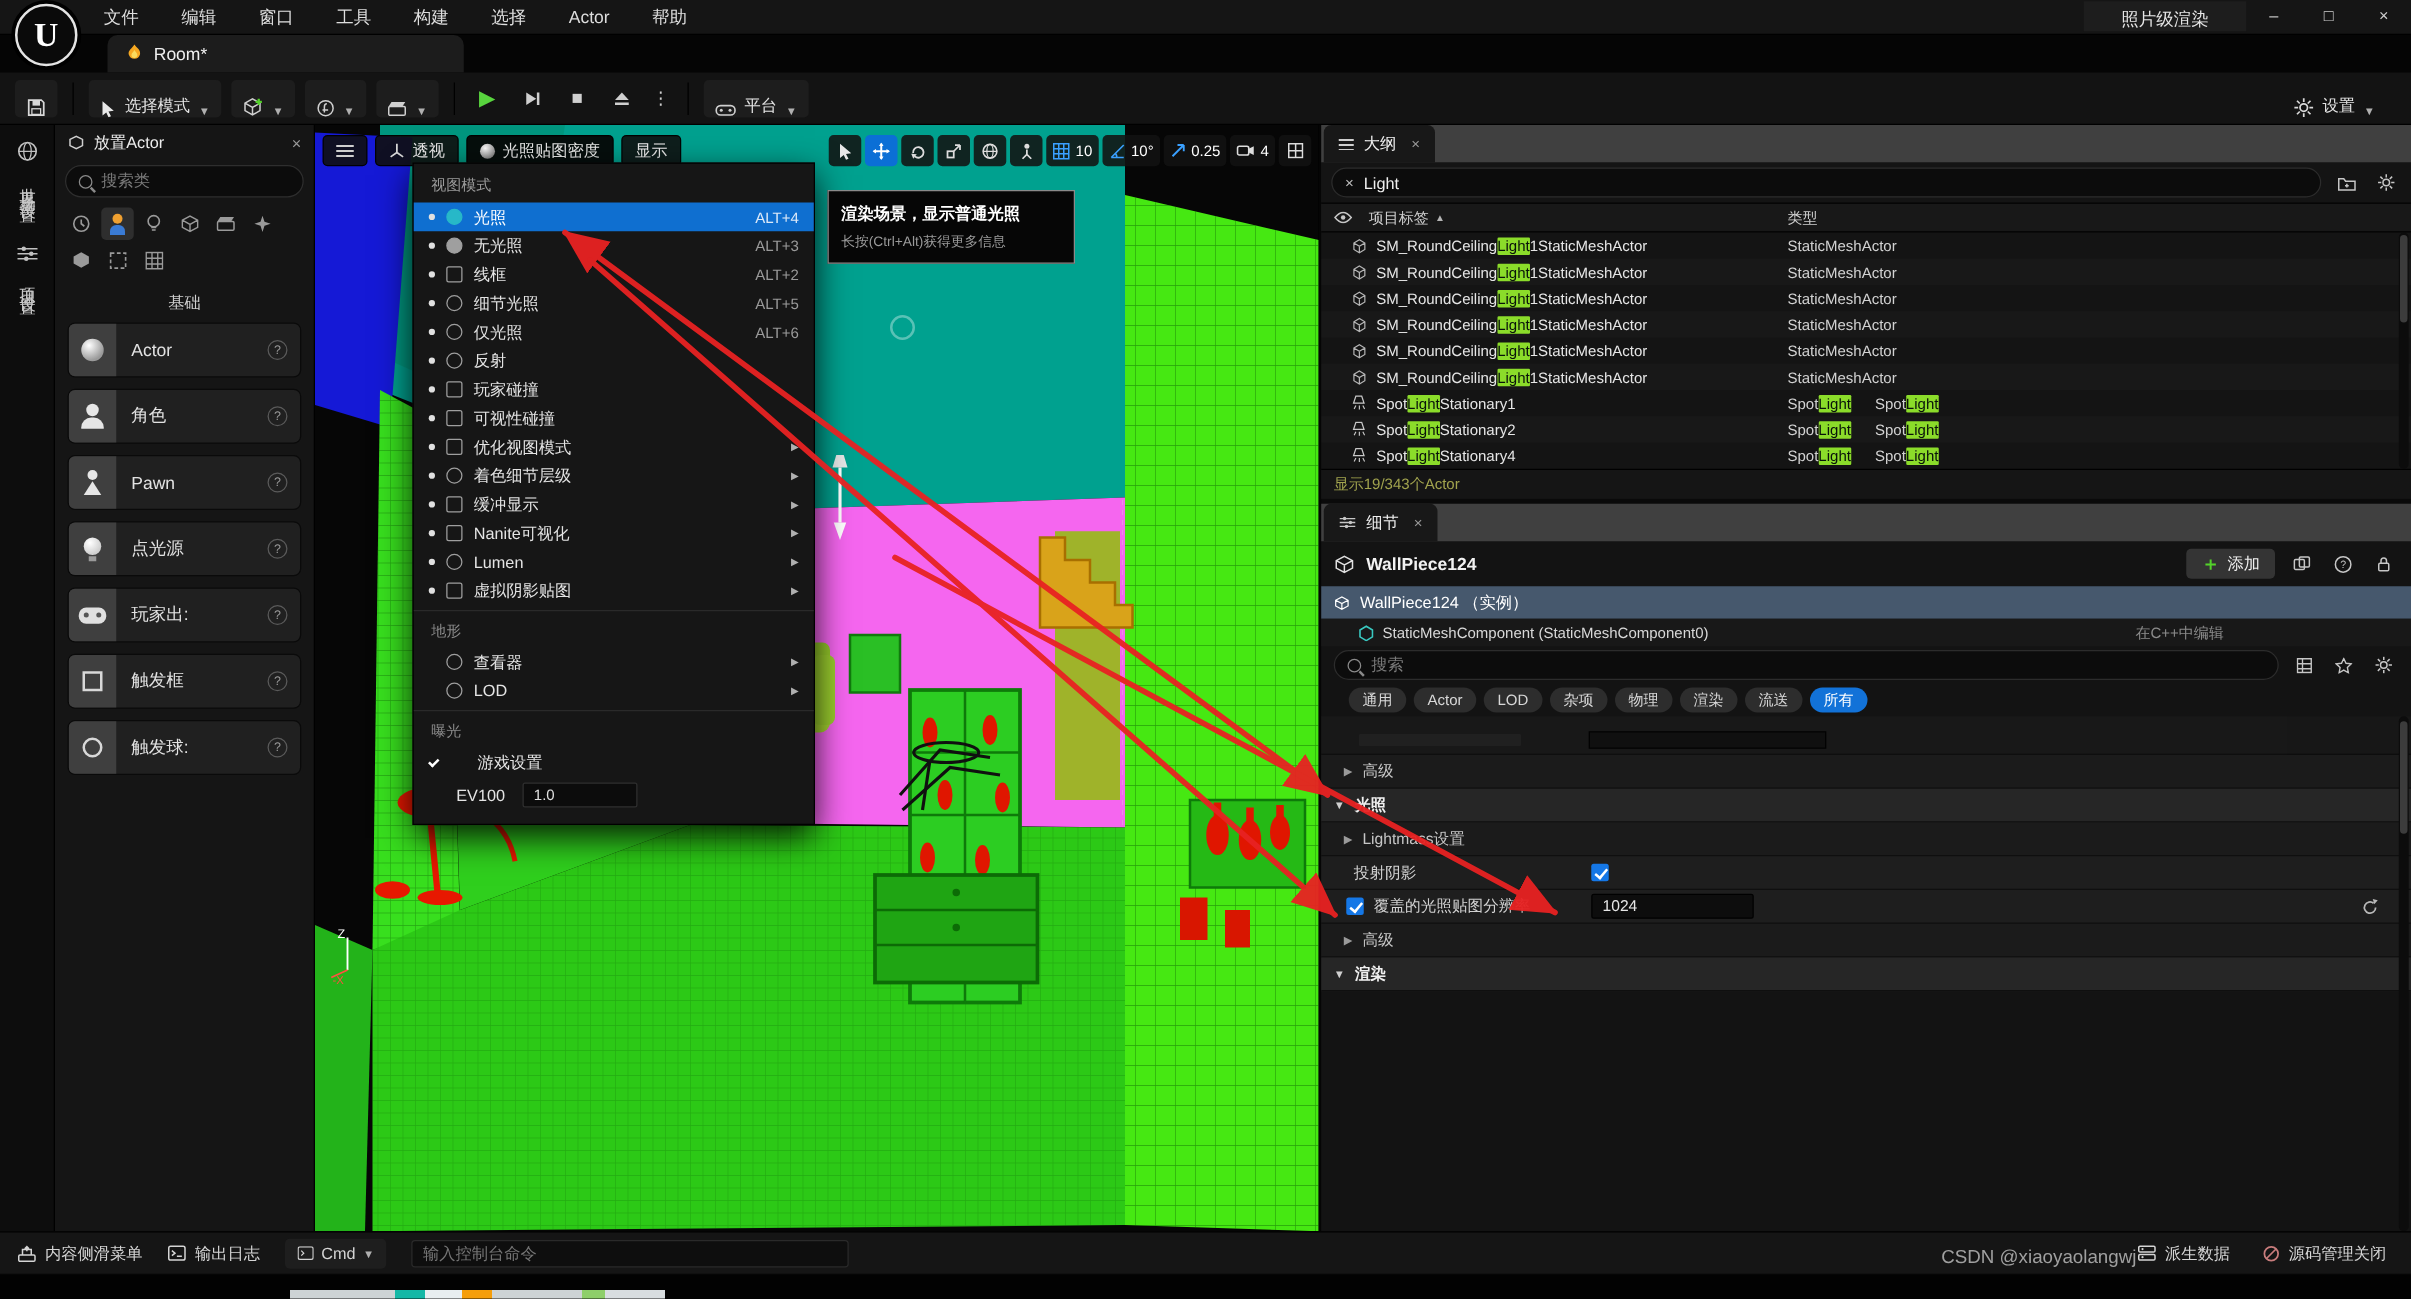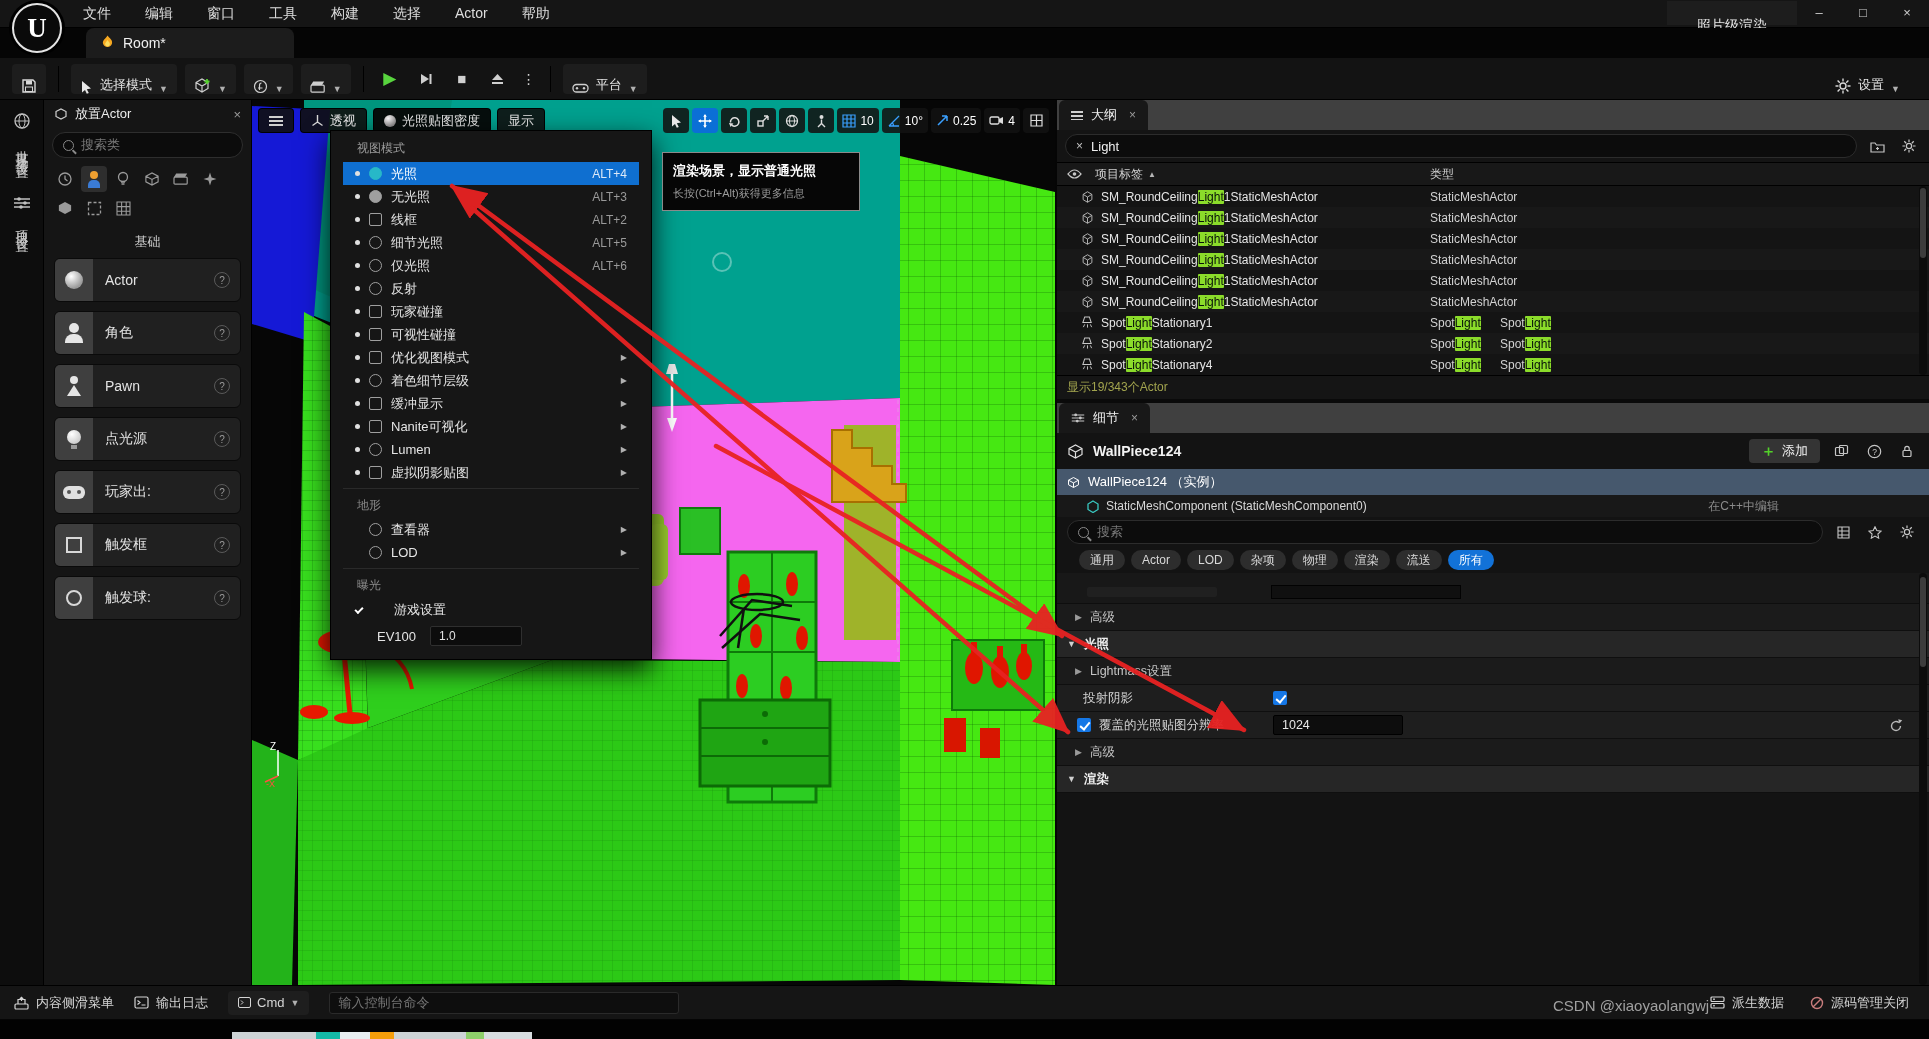--- a/index.html
+++ b/index.html
@@ -12,7 +12,7 @@
 .menus{display:flex;margin-left:66px}
 .menu-item{padding:0 17px;line-height:28px;font-size:14px;color:#dedede;cursor:default}
 .mb-right{margin-left:auto;display:flex;align-items:center;height:28px}
-.photoreal{height:24px;line-height:28px;padding:10px 30px;background:#1d1d1d;font-size:14px;color:#e6e6e6}
+.photoreal{height:24px;line-height:28px;padding:0 30px;background:#1d1d1d;font-size:14px;color:#e6e6e6}
 .winbtn{width:44px;text-align:center;line-height:28px;font-size:13px;color:#cfcfcf}
 .logo{position:absolute;left:12px;top:3px;width:50px;height:50px;border-radius:50%;background:#0a0a0a;border:2px solid #e4e4e4;z-index:20;display:flex;align-items:center;justify-content:center;box-shadow:0 0 0 3px #000}
 .logo span{font-family:"Liberation Serif","DejaVu Serif",serif;font-size:27px;font-weight:bold;color:#fff}

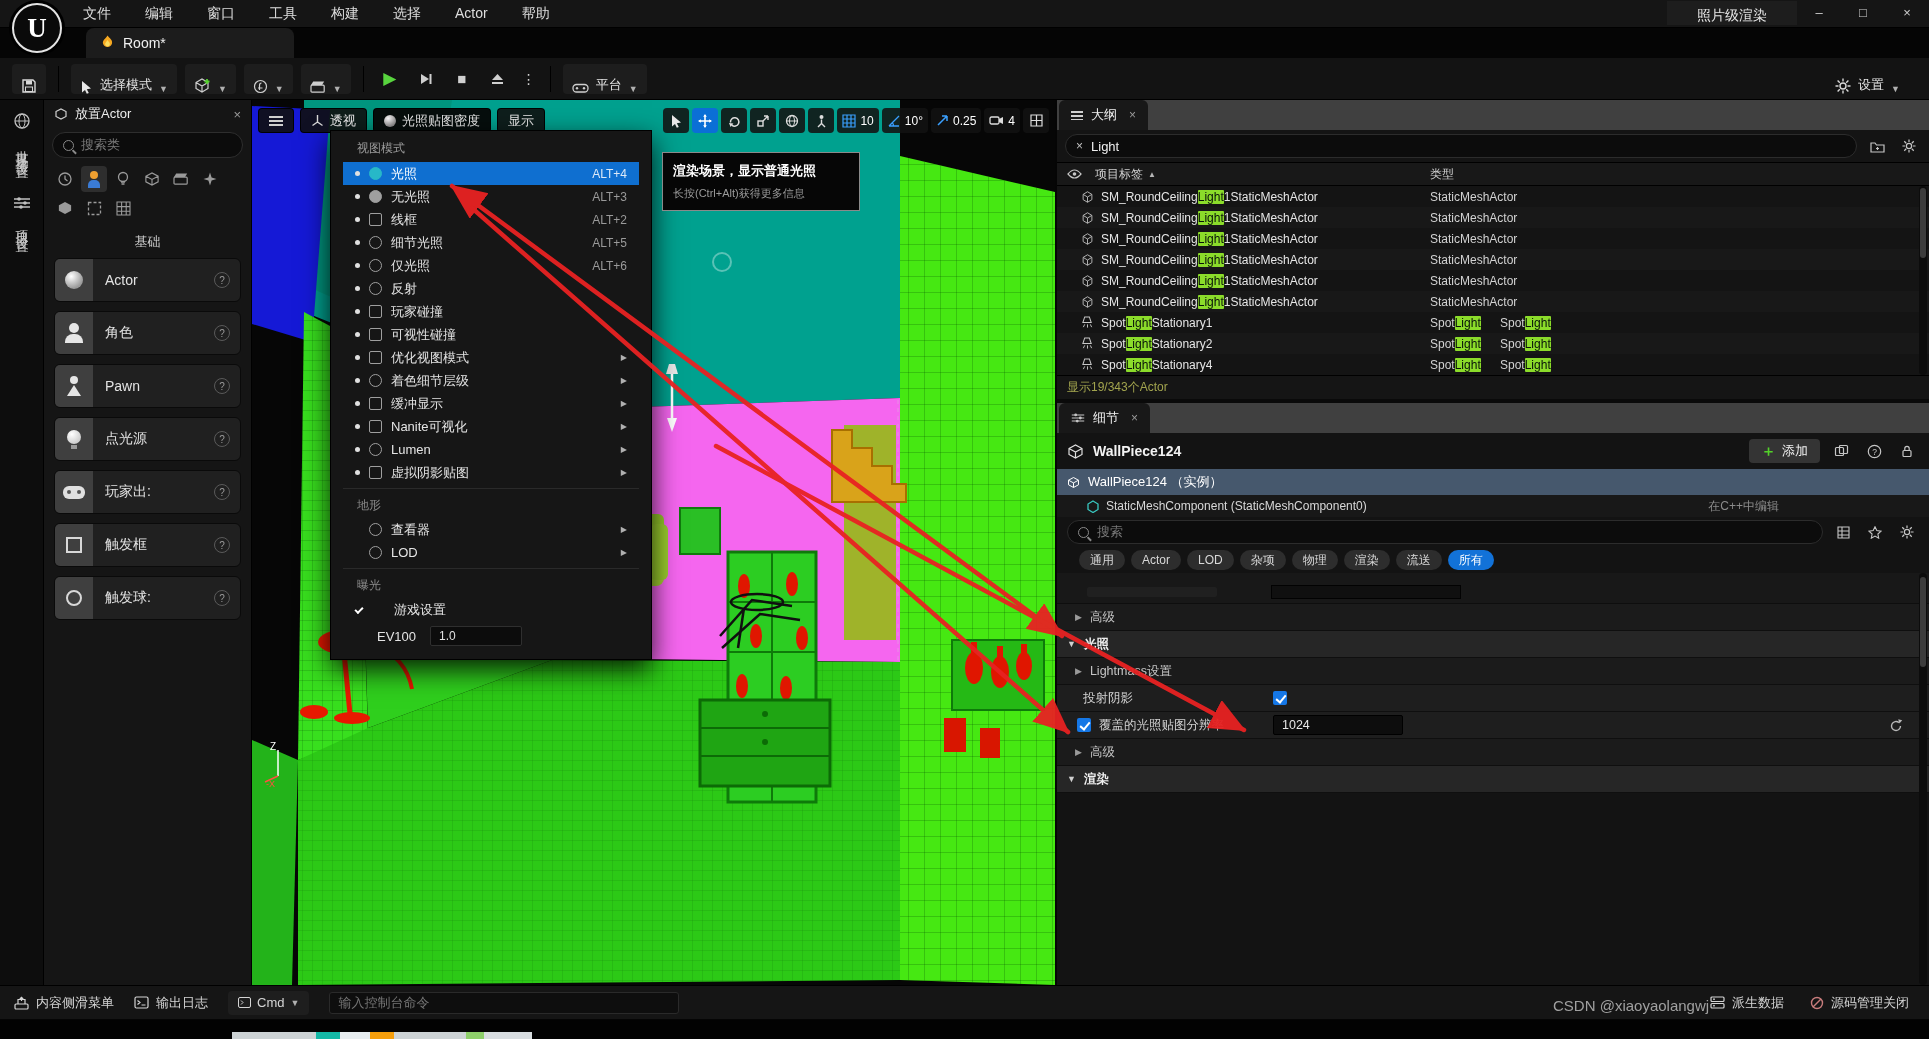--- a/index.html
+++ b/index.html
@@ -18,7 +18,7 @@
 .logo span{font-family:"Liberation Serif","DejaVu Serif",serif;font-size:27px;font-weight:bold;color:#fff}
 
 .tabrow{position:absolute;left:0;top:28px;width:1929px;height:30px;background:#050505}
-.asset-tab{position:absolute;left:86px;top:0;height:30px;width:208px;background:#1c1c1c;border-radius:8px 8px 0 0;display:flex;align-items:center;gap:8px;padding:0 14px;font-size:14px;color:#f0f0f0}
+.asset-tab{position:absolute;left:86px;top:0;height:30px;width:285px;background:#1c1c1c;border-radius:8px 8px 0 0;display:flex;align-items:center;gap:8px;padding:0 14px;font-size:14px;color:#f0f0f0}
 
 .toolbar{position:absolute;left:0;top:58px;width:1929px;height:42px;background:#131313;border-bottom:1px solid #000;display:flex;align-items:center;padding:0 12px;gap:8px}
 .tbtn{height:30px;min-width:32px;background:#1d1d1d;border-radius:4px;display:flex;align-items:flex-end;justify-content:center;gap:7px;padding:0 9px;font-size:13px;color:#e4e4e4}

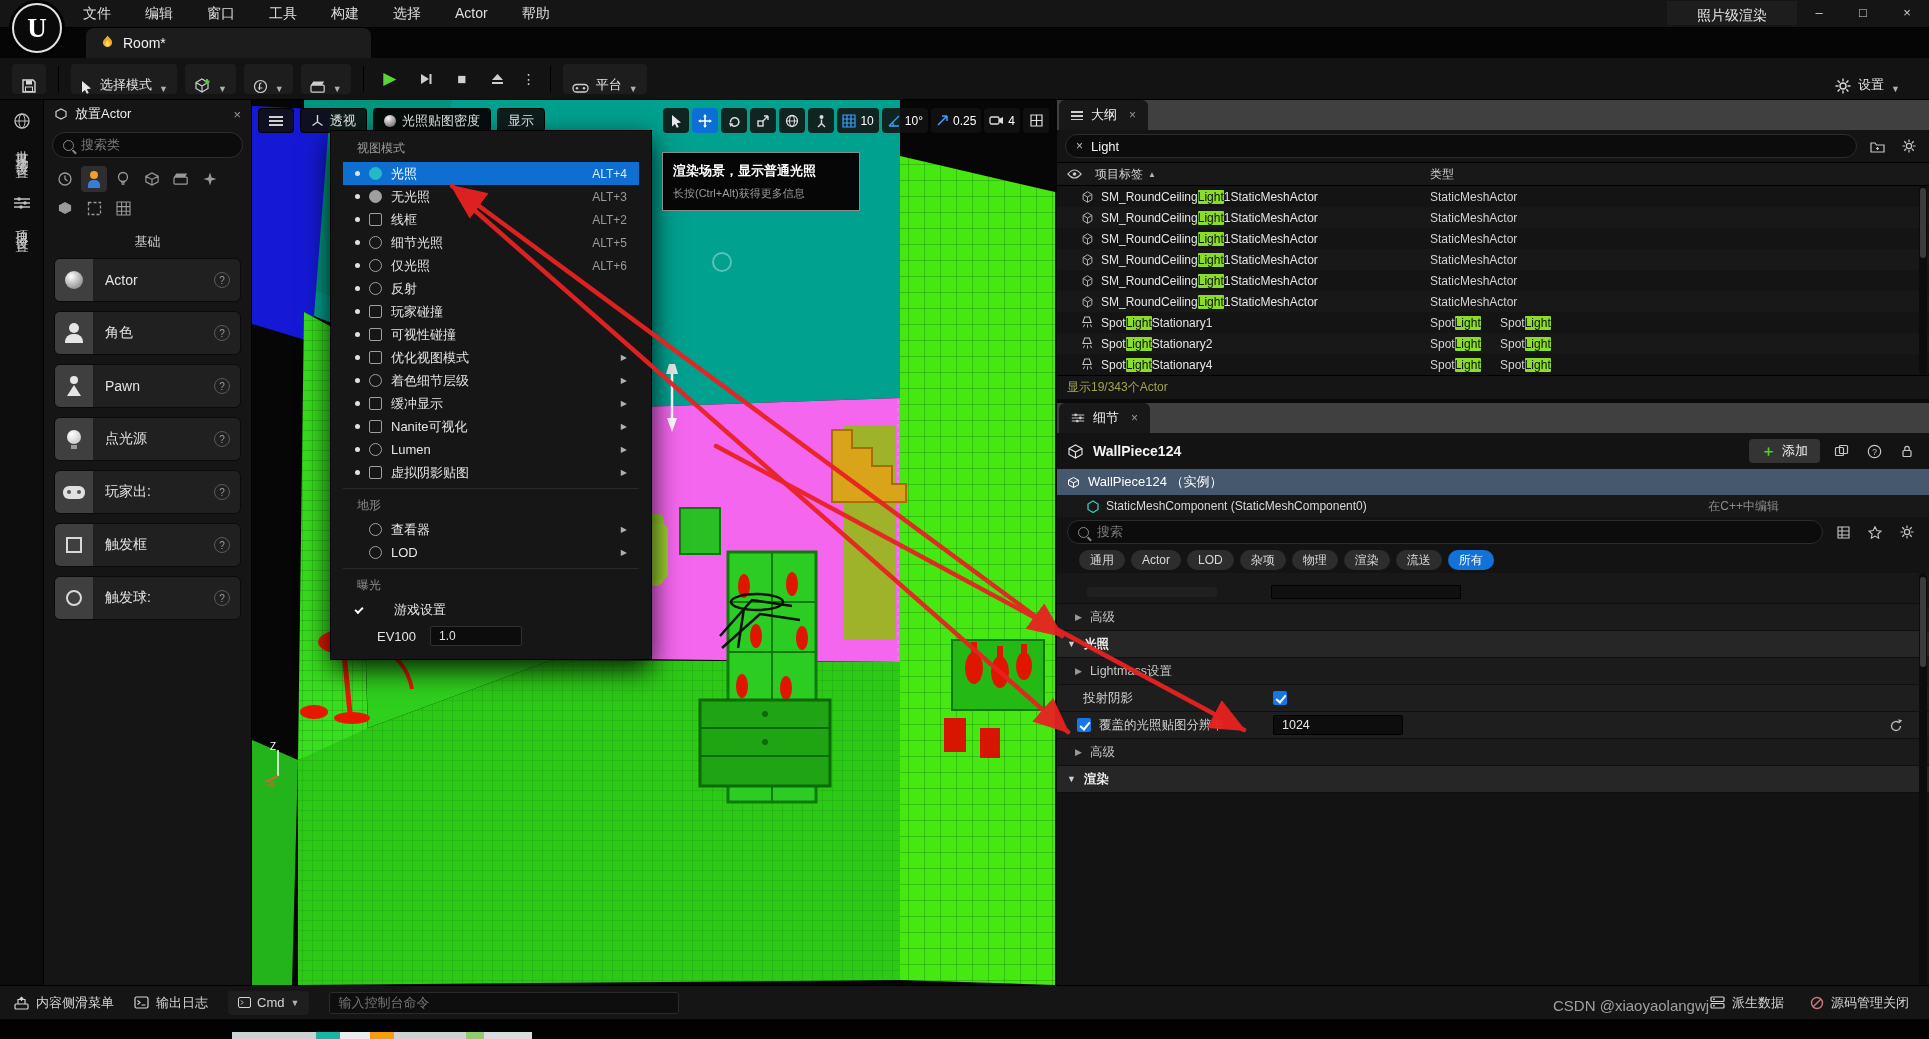--- a/index.html
+++ b/index.html
@@ -140,7 +140,7 @@
 .bottomstrip{position:absolute;left:0;top:1020px;width:1929px;height:19px;background:#020202}
 .sliver{position:absolute;left:232px;top:12px;width:300px;height:7px;background:linear-gradient(90deg,#cdd3d5 0 28%,#14b8a6 28% 36%,#e8eef0 36% 46%,#f59e0b 46% 54%,#cdd3d5 54% 78%,#8ecf6a 78% 84%,#d8dde0 84% 100%)}
 
-.view-menu{position:absolute;left:330px;top:130px;width:322px;background:#161616;border:1px solid #000;box-shadow:0 10px 26px rgba(0,0,0,.85);z-index:30;padding:4px 12px 8px}
+.view-menu{position:absolute;left:330px;top:130px;width:322px;background:#161616;border:1px solid #000;box-shadow:0 10px 26px rgba(0,0,0,.85);z-index:30;padding:4px 0 8px}
 .vm-header{padding:5px 14px;font-size:12px;color:#9a9a9a}
 .vm-item{height:23px;display:flex;align-items:center;gap:9px;padding:0 12px;font-size:13px;color:#e4e4e4}
 .vm-item.selected{background:#0f6fd0;color:#fff}

